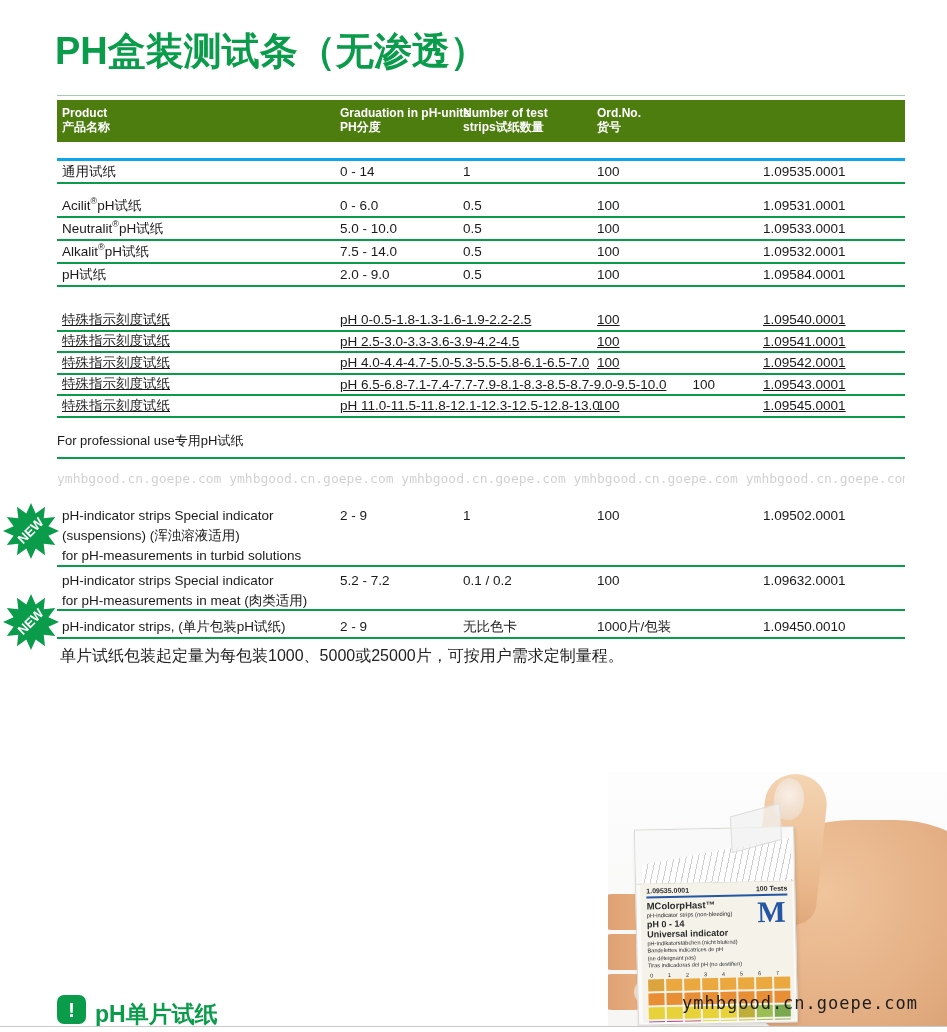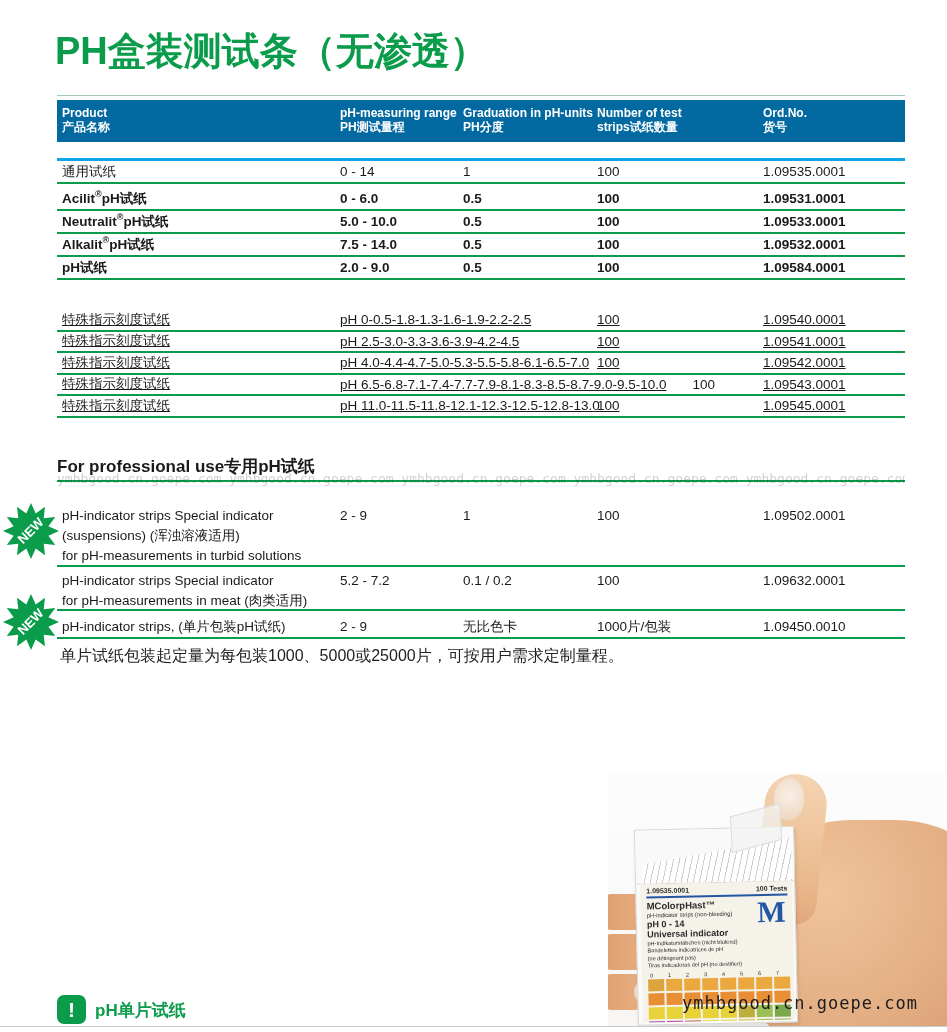--- a/index.html
+++ b/index.html
@@ -21,7 +21,7 @@
   .cell1 { padding-left:5px; }
 
   
-  .thead { top:100px; height:42px; background:#0369a1; color:#fff; }
+  .thead { top:100px; height:42px; background:#4d7c0f; color:#fff; }
   .thead .hcell { font-size:12px; font-weight:bold; line-height:14px; padding-top:6px; }
   .thead .hcell div { white-space:nowrap; }
 

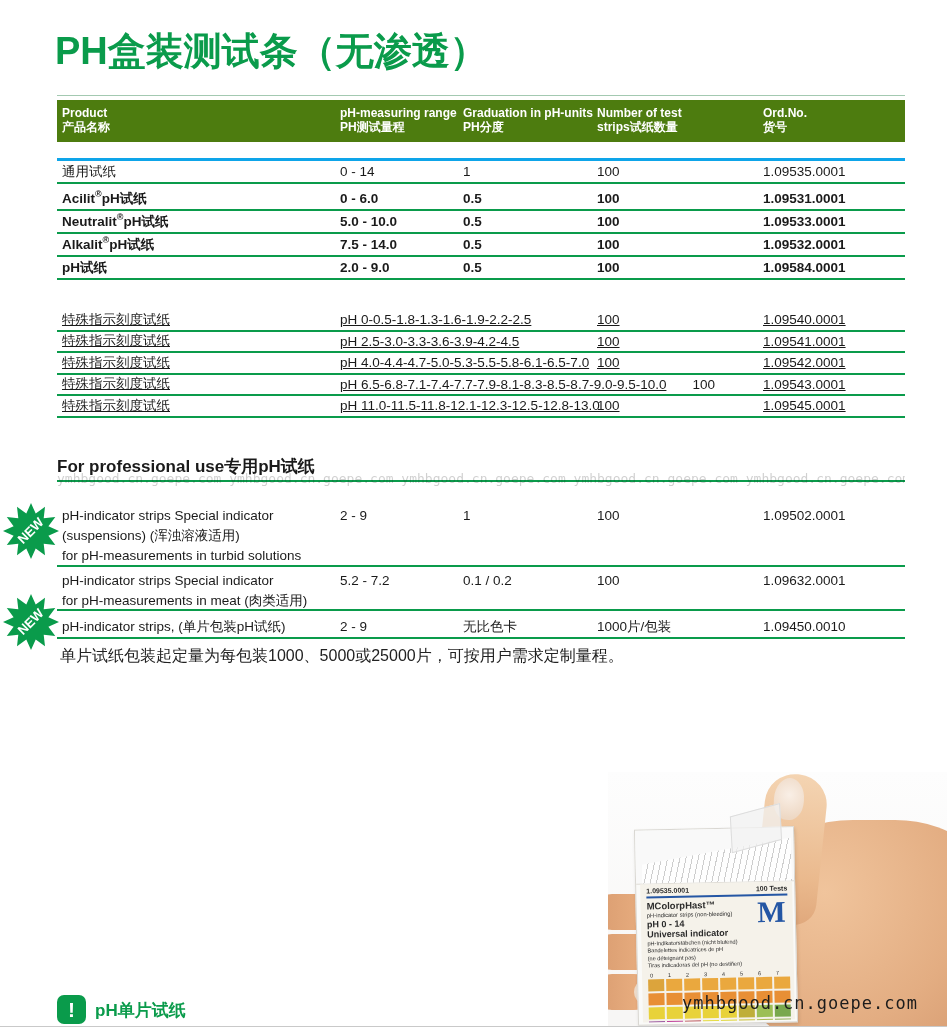--- a/index.html
+++ b/index.html
@@ -127,10 +127,6 @@
     <div class="hcell cell1">
       <div>Product</div>
       <div>产品名称</div>
-    </div>
-    <div class="hcell">
-      <div>pH-measuring range</div>
-      <div>PH测试量程</div>
     </div>
     <div class="hcell">
       <div>Graduation in pH-units</div>

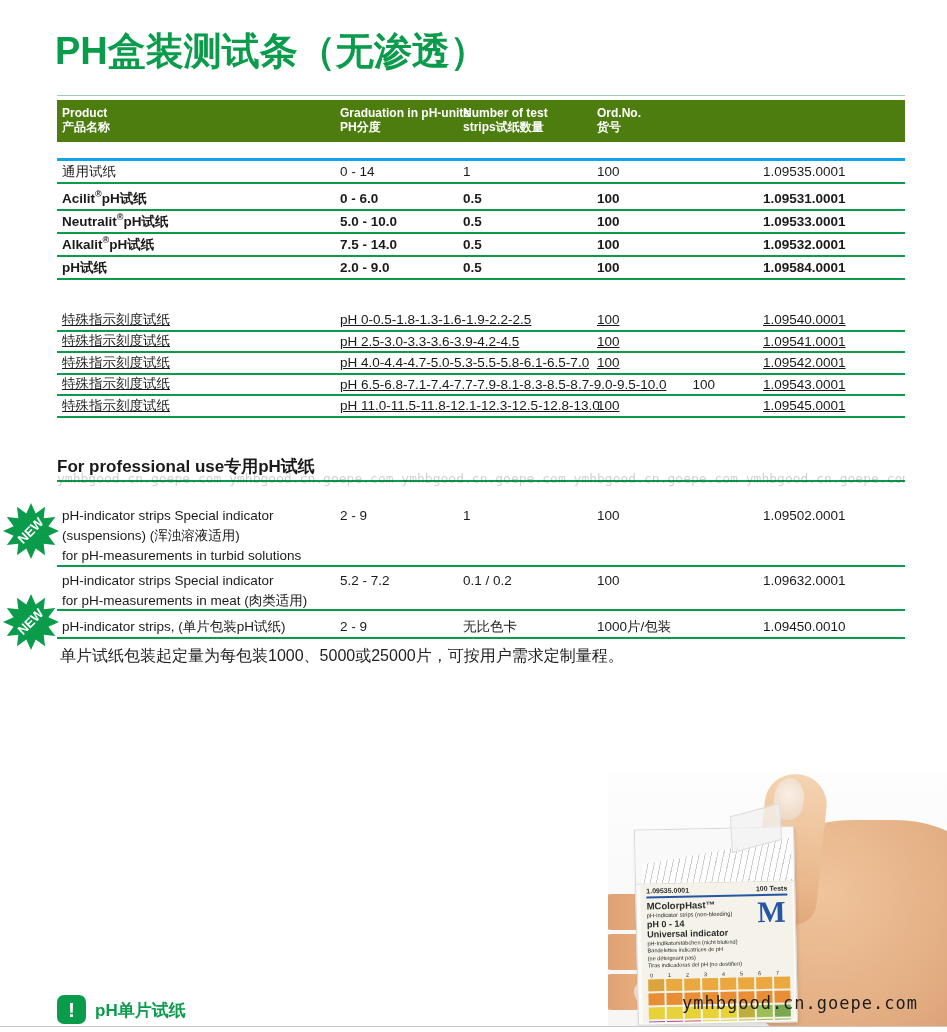--- a/index.html
+++ b/index.html
@@ -28,7 +28,7 @@
   
   .trow { align-items:center; border-bottom:2px solid #0a9b4b; font-size:13.5px; }
   .g1 { top:158px; } .g1 .trow { height:26px; border-top:3px solid #0ea5e9; }
-  .g2 { top:188px;font-weight:bold; } .g2 .trow { height:23px; }
+  .g2 { top:195px; } .g2 .trow { height:23px; }
   .g3 { top:310px; } .g3 .trow { height:21.5px;text-decoration:underline; }
   .sup { font-size:9px; vertical-align:super; }
   .nowrap { white-space:nowrap; }

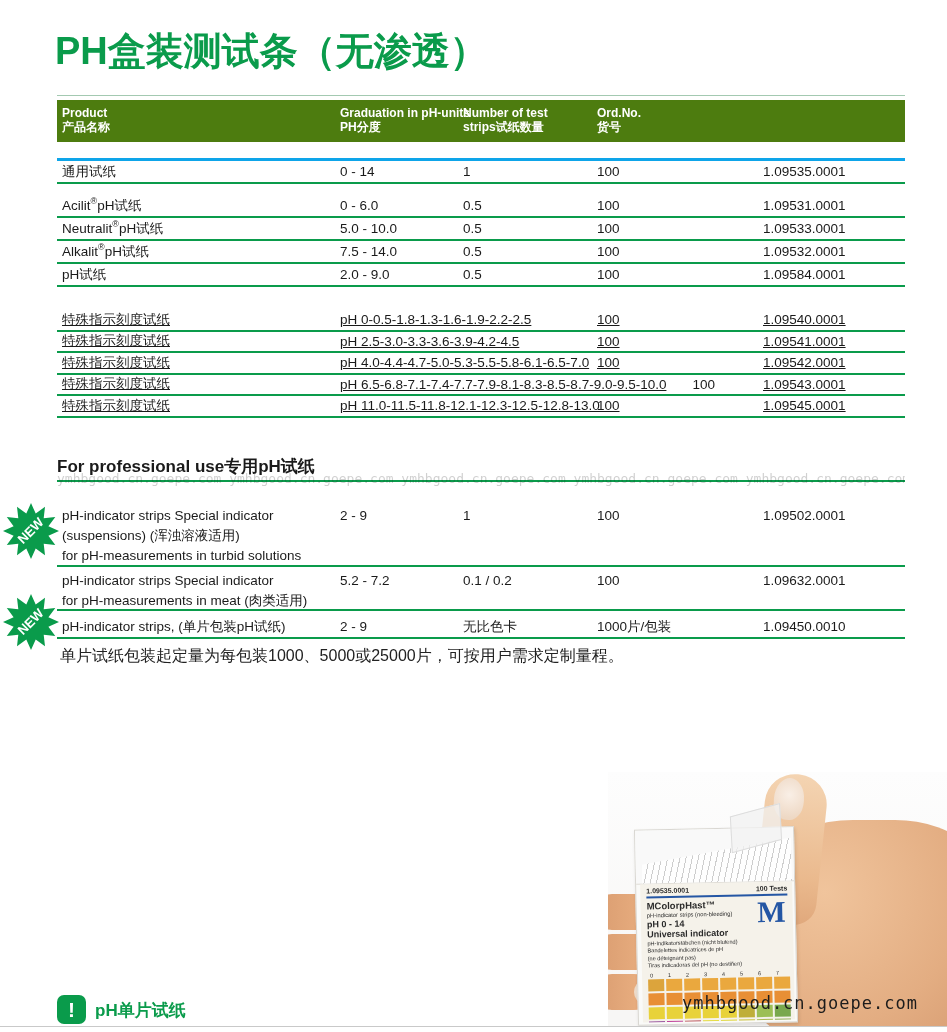--- a/index.html
+++ b/index.html
@@ -38,8 +38,8 @@
 
   
   .section-title {
-    top:455px; height:27px; border-bottom:2px solid #0a9b4b;
-    font-size:17px; font-weight:bold;
+    top:432px; height:27px; border-bottom:2px solid #0a9b4b;
+    font-size:13px; font-weight:normal;
   }
   .faint-wm {
     position:absolute; left:57px; top:471px; width:848px; height:17px; overflow:hidden;

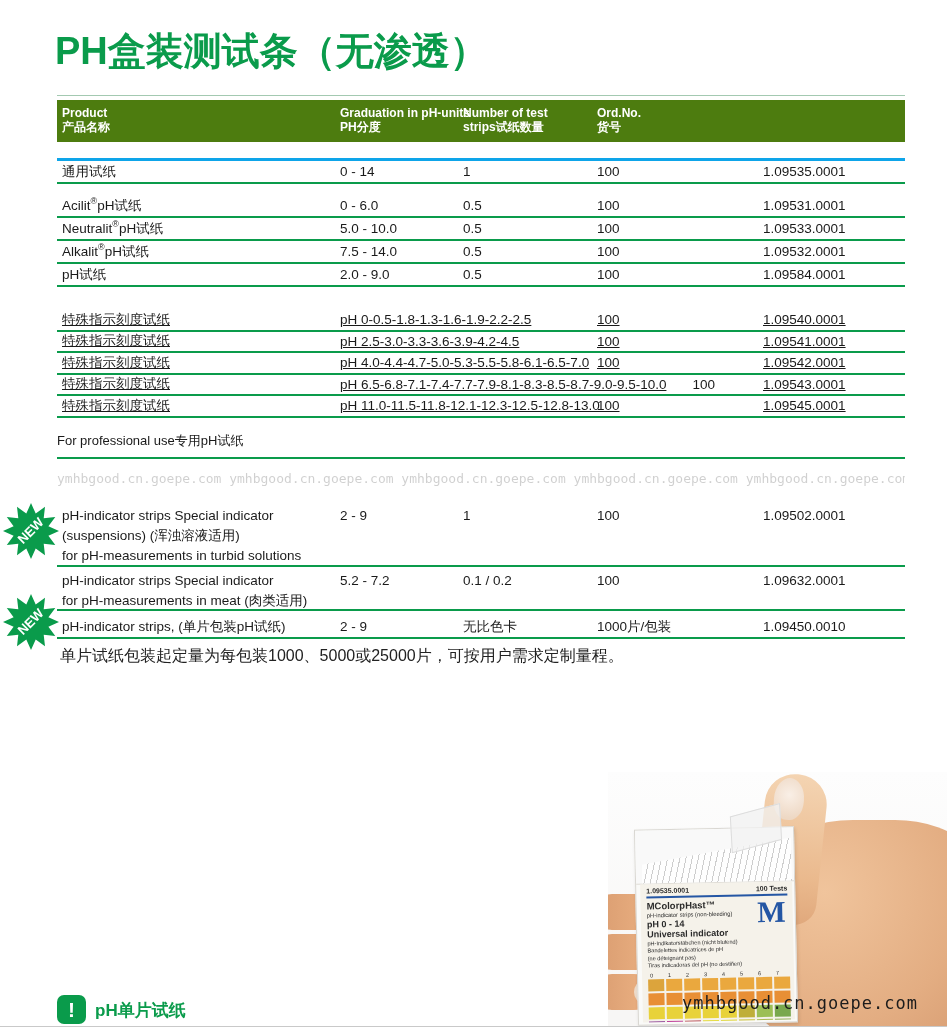--- a/index.html
+++ b/index.html
@@ -112,7 +112,7 @@
   .footer-icon { position:absolute; left:57px; top:995px; width:29px; height:29px;
                  background:#0a9b4b; border-radius:7px; color:#fff; font-size:21px; font-weight:900;
                  display:flex; align-items:center; justify-content:center; }
-  .footer-label { position:absolute; left:95px; top:999px; font-size:17px; font-weight:bold; color:#0a9b4b; }
+  .footer-label { position:absolute; left:95px; top:999px; font-size:23px; font-weight:bold; color:#0a9b4b; }
   .bottom-line { position:absolute; left:0; top:1026px; width:947px; height:1px; background:#c9c9c9; }
 </style>
 </head>

